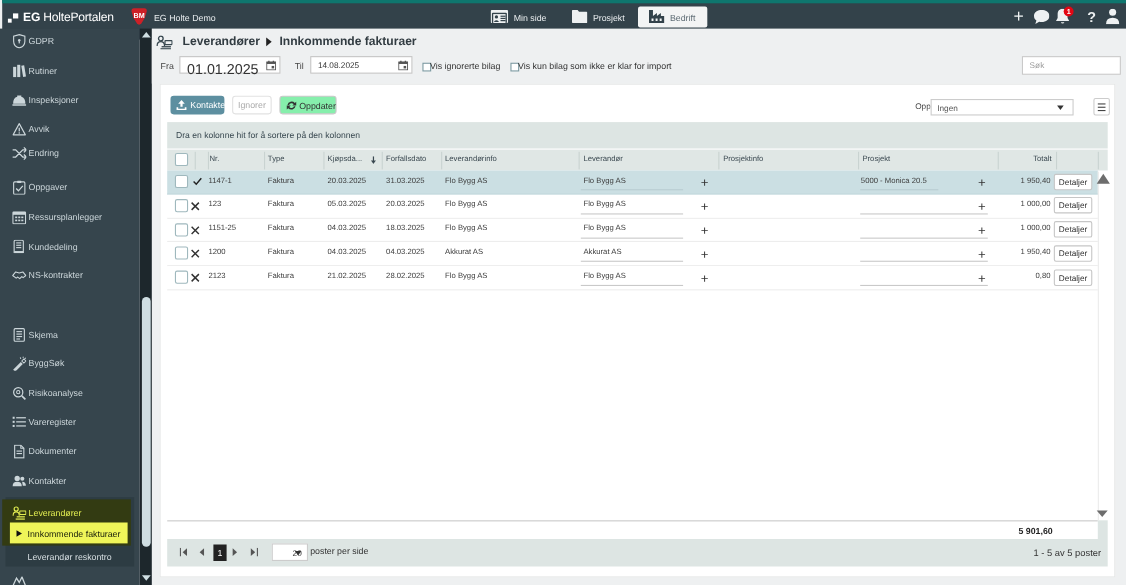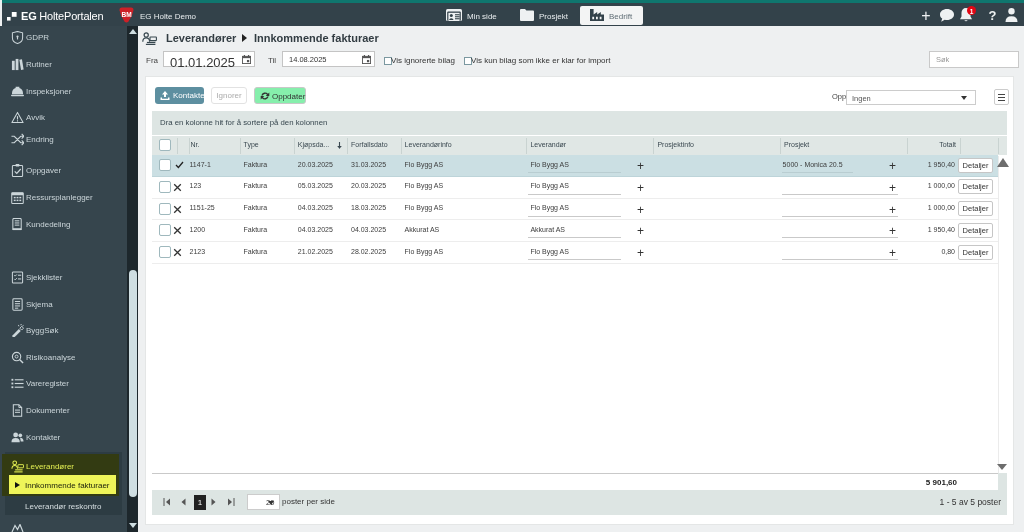--- a/index.html
+++ b/index.html
@@ -145,6 +145,12 @@
         <rect x="4" y="7.1" width="5" height="1.1" fill="#ccd6da"></rect>
       </svg>
     <span class="tx">Kundedeling</span>
+  </div>
+  <div class="mi" style="top:211px">
+    <svg class="ic" viewBox="0 0 14 14">
+        <path d="M0.5 7 L3.5 3.5 L7 4.5 L10.5 3.5 L13.5 7 L10.8 9 L9.5 8 L7.5 10 L5.5 8.5 L4 9.5 Z" fill="none" stroke="#ccd6da" stroke-width="1.1" stroke-linejoin="round"></path>
+      </svg>
+    <span class="tx">NS-kontrakter</span>
   </div>
   <div class="mi" style="top:238px">
     <svg class="ic" viewBox="0 0 14 14">

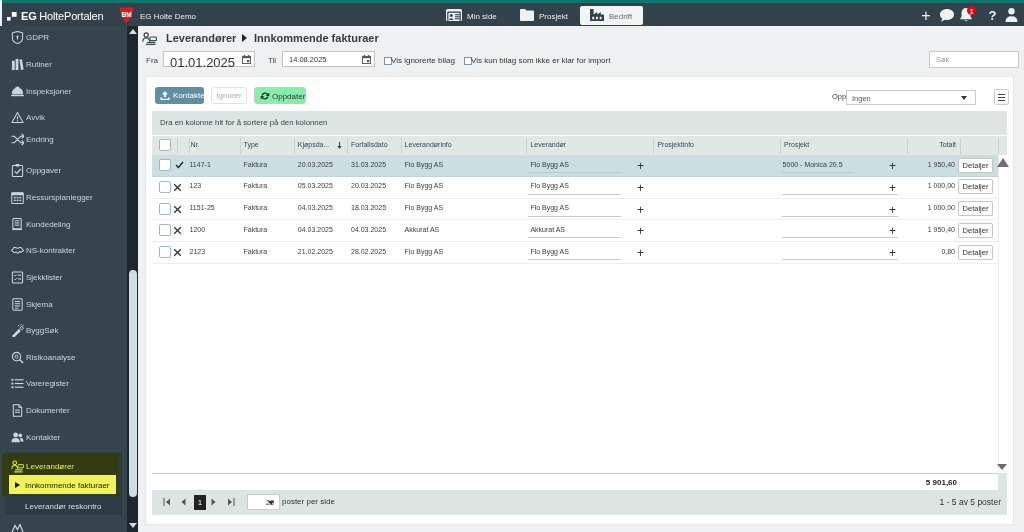--- a/index.html
+++ b/index.html
@@ -151,16 +151,6 @@
         <path d="M0.5 7 L3.5 3.5 L7 4.5 L10.5 3.5 L13.5 7 L10.8 9 L9.5 8 L7.5 10 L5.5 8.5 L4 9.5 Z" fill="none" stroke="#ccd6da" stroke-width="1.1" stroke-linejoin="round"></path>
       </svg>
     <span class="tx">NS-kontrakter</span>
-  </div>
-  <div class="mi" style="top:238px">
-    <svg class="ic" viewBox="0 0 14 14">
-        <rect x="1.5" y="1" width="11" height="12" rx="1" fill="none" stroke="#ccd6da" stroke-width="1.1"></rect>
-        <path d="M3.5 4.5 l1 1 l1.8 -1.8" fill="none" stroke="#ccd6da" stroke-width="1"></path>
-        <rect x="7.5" y="4" width="3.5" height="1.1" fill="#ccd6da"></rect>
-        <path d="M3.5 8.5 l1 1 l1.8 -1.8" fill="none" stroke="#ccd6da" stroke-width="1"></path>
-        <rect x="7.5" y="8" width="3.5" height="1.1" fill="#ccd6da"></rect>
-      </svg>
-    <span class="tx">Sjekklister</span>
   </div>
   <div class="mi" style="top:265px">
     <svg class="ic" viewBox="0 0 14 14">

